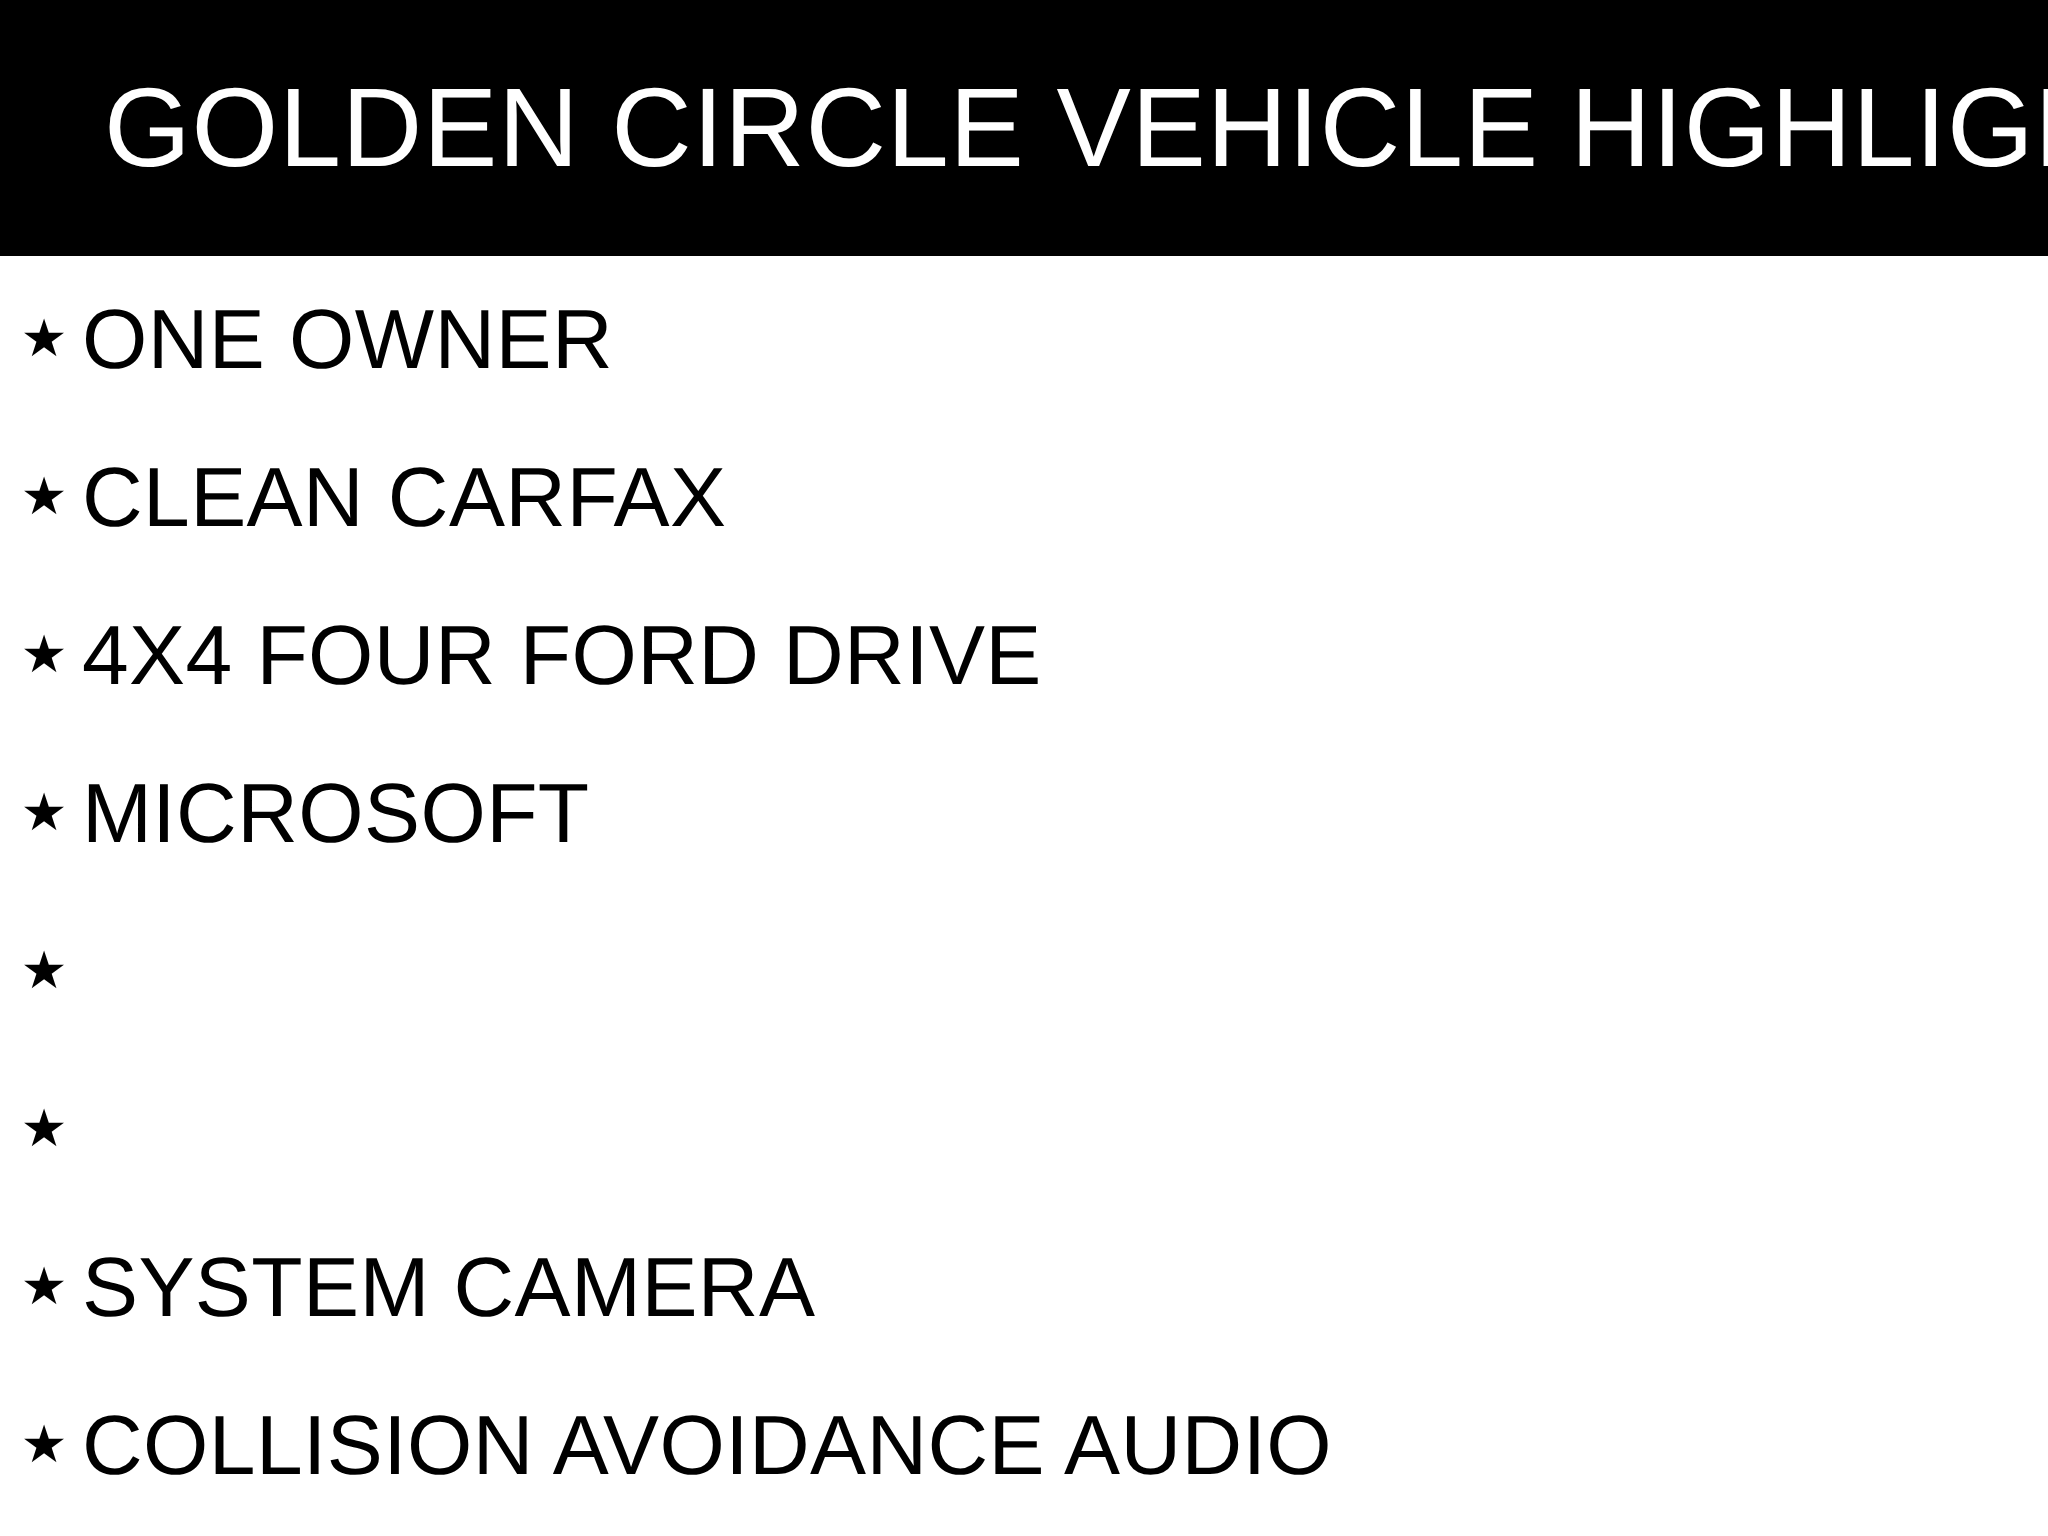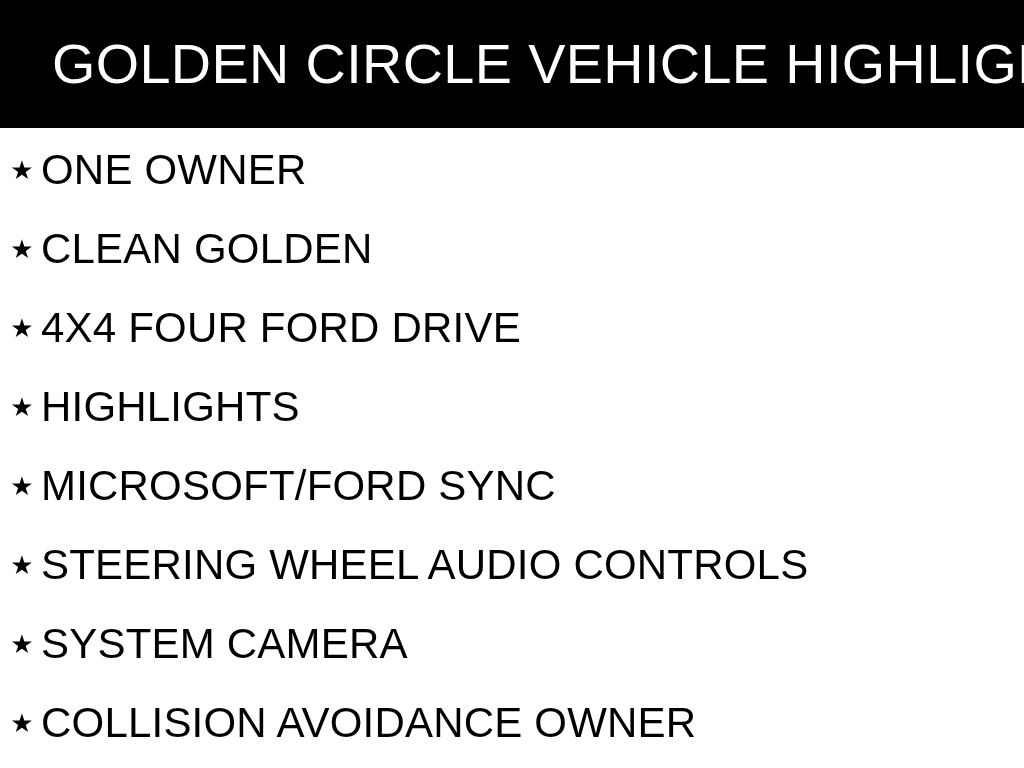--- a/index.html
+++ b/index.html
@@ -122,7 +122,7 @@
 
     <li class="highlight-item">
       <span class="bullet-star">★</span>
-      <span class="highlight-label">CLEAN GOLDEN</span>
+      <span class="highlight-label">CLEAN CARFAX</span>
     </li>
 
     <li class="highlight-item">

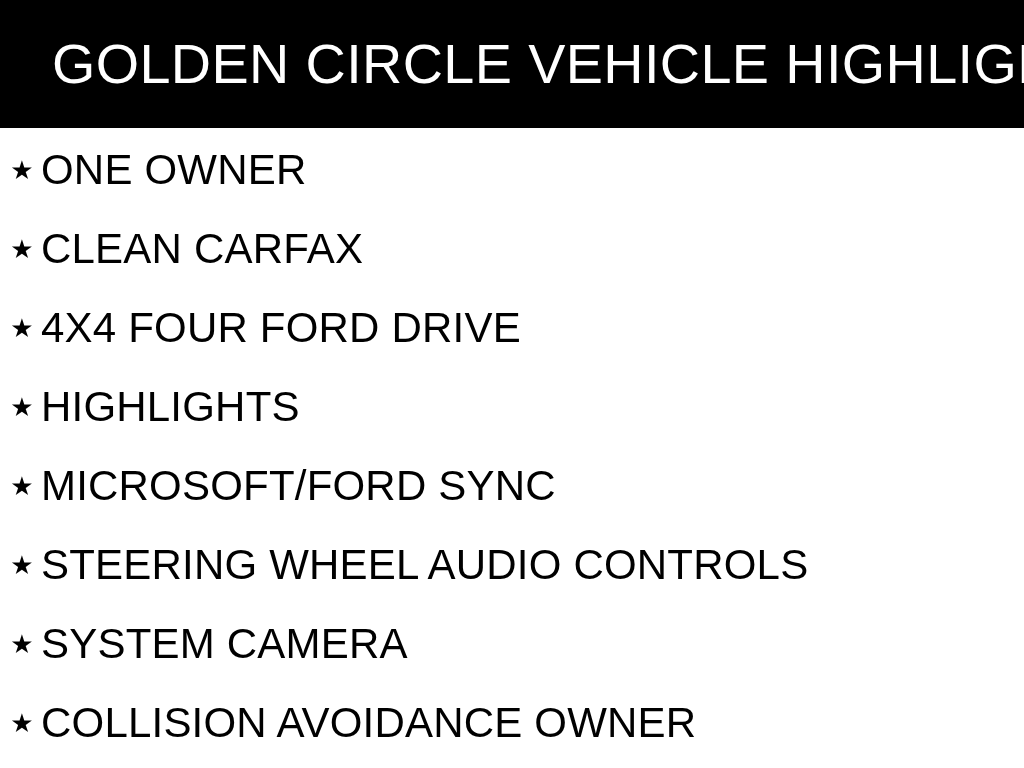--- a/index.html
+++ b/index.html
@@ -132,7 +132,7 @@
 
     <li class="highlight-item">
       <span class="bullet-star">★</span>
-      <span class="highlight-label">HIGHLIGHTS</span>
+      <span class="highlight-label">MICROSOFT</span>
     </li>
 
     <li class="highlight-item">

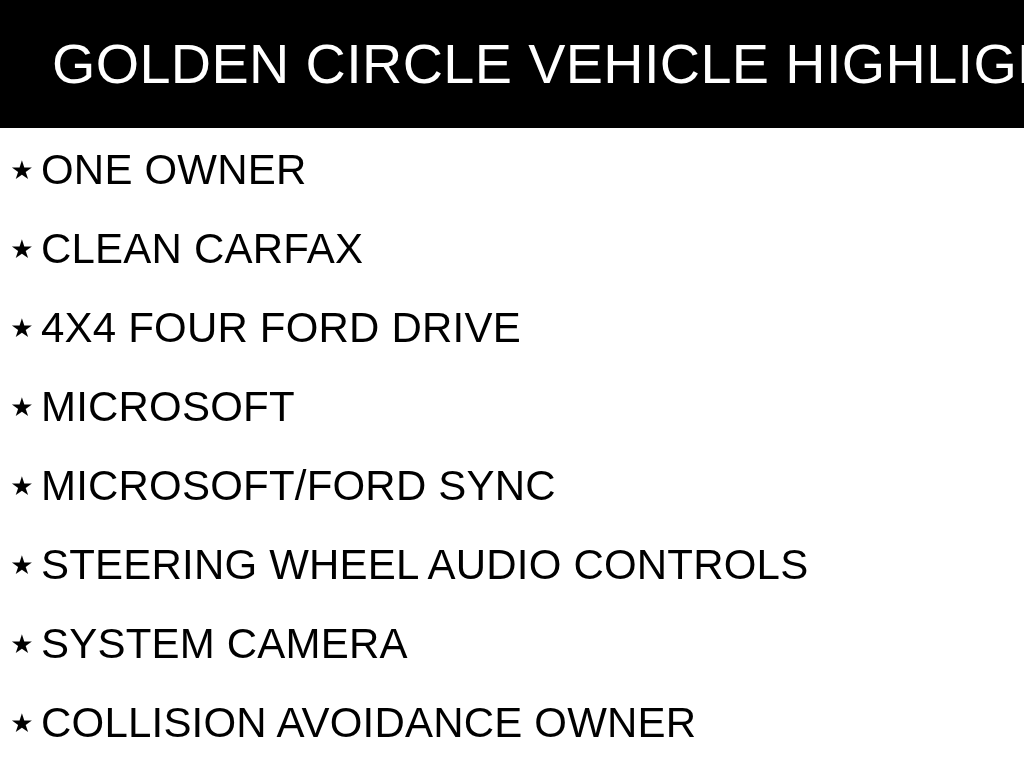--- a/index.html
+++ b/index.html
@@ -137,7 +137,6 @@
 
     <li class="highlight-item">
       <span class="bullet-star">★</span>
-      <span class="highlight-label">MICROSOFT/FORD SYNC</span>
     </li>
 
     <li class="highlight-item">

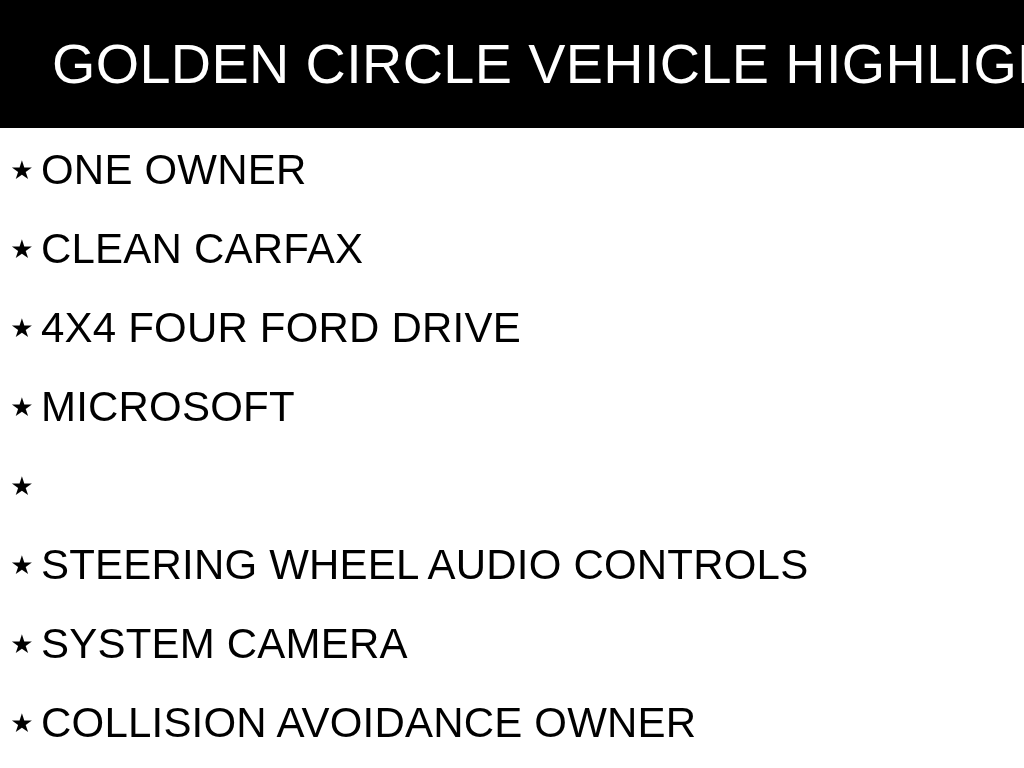--- a/index.html
+++ b/index.html
@@ -141,7 +141,6 @@
 
     <li class="highlight-item">
       <span class="bullet-star">★</span>
-      <span class="highlight-label">STEERING WHEEL AUDIO CONTROLS</span>
     </li>
 
     <li class="highlight-item">

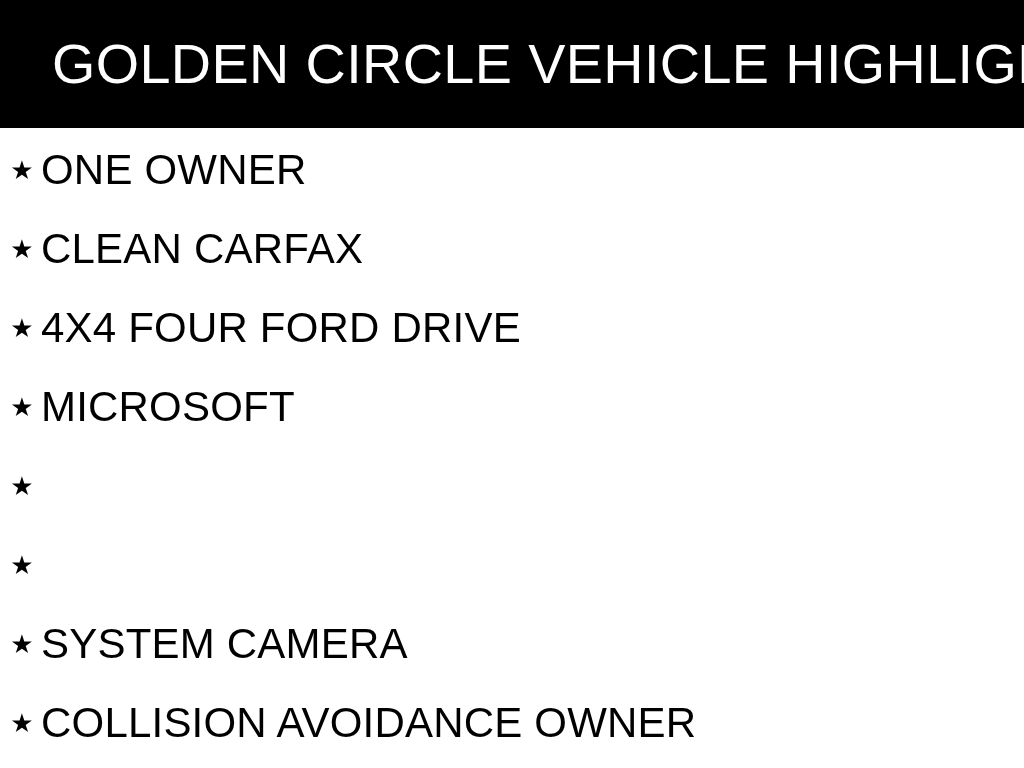--- a/index.html
+++ b/index.html
@@ -150,7 +150,7 @@
 
     <li class="highlight-item">
       <span class="bullet-star">★</span>
-      <span class="highlight-label">COLLISION AVOIDANCE OWNER</span>
+      <span class="highlight-label">COLLISION AVOIDANCE AUDIO</span>
     </li>
 
   </ul>

